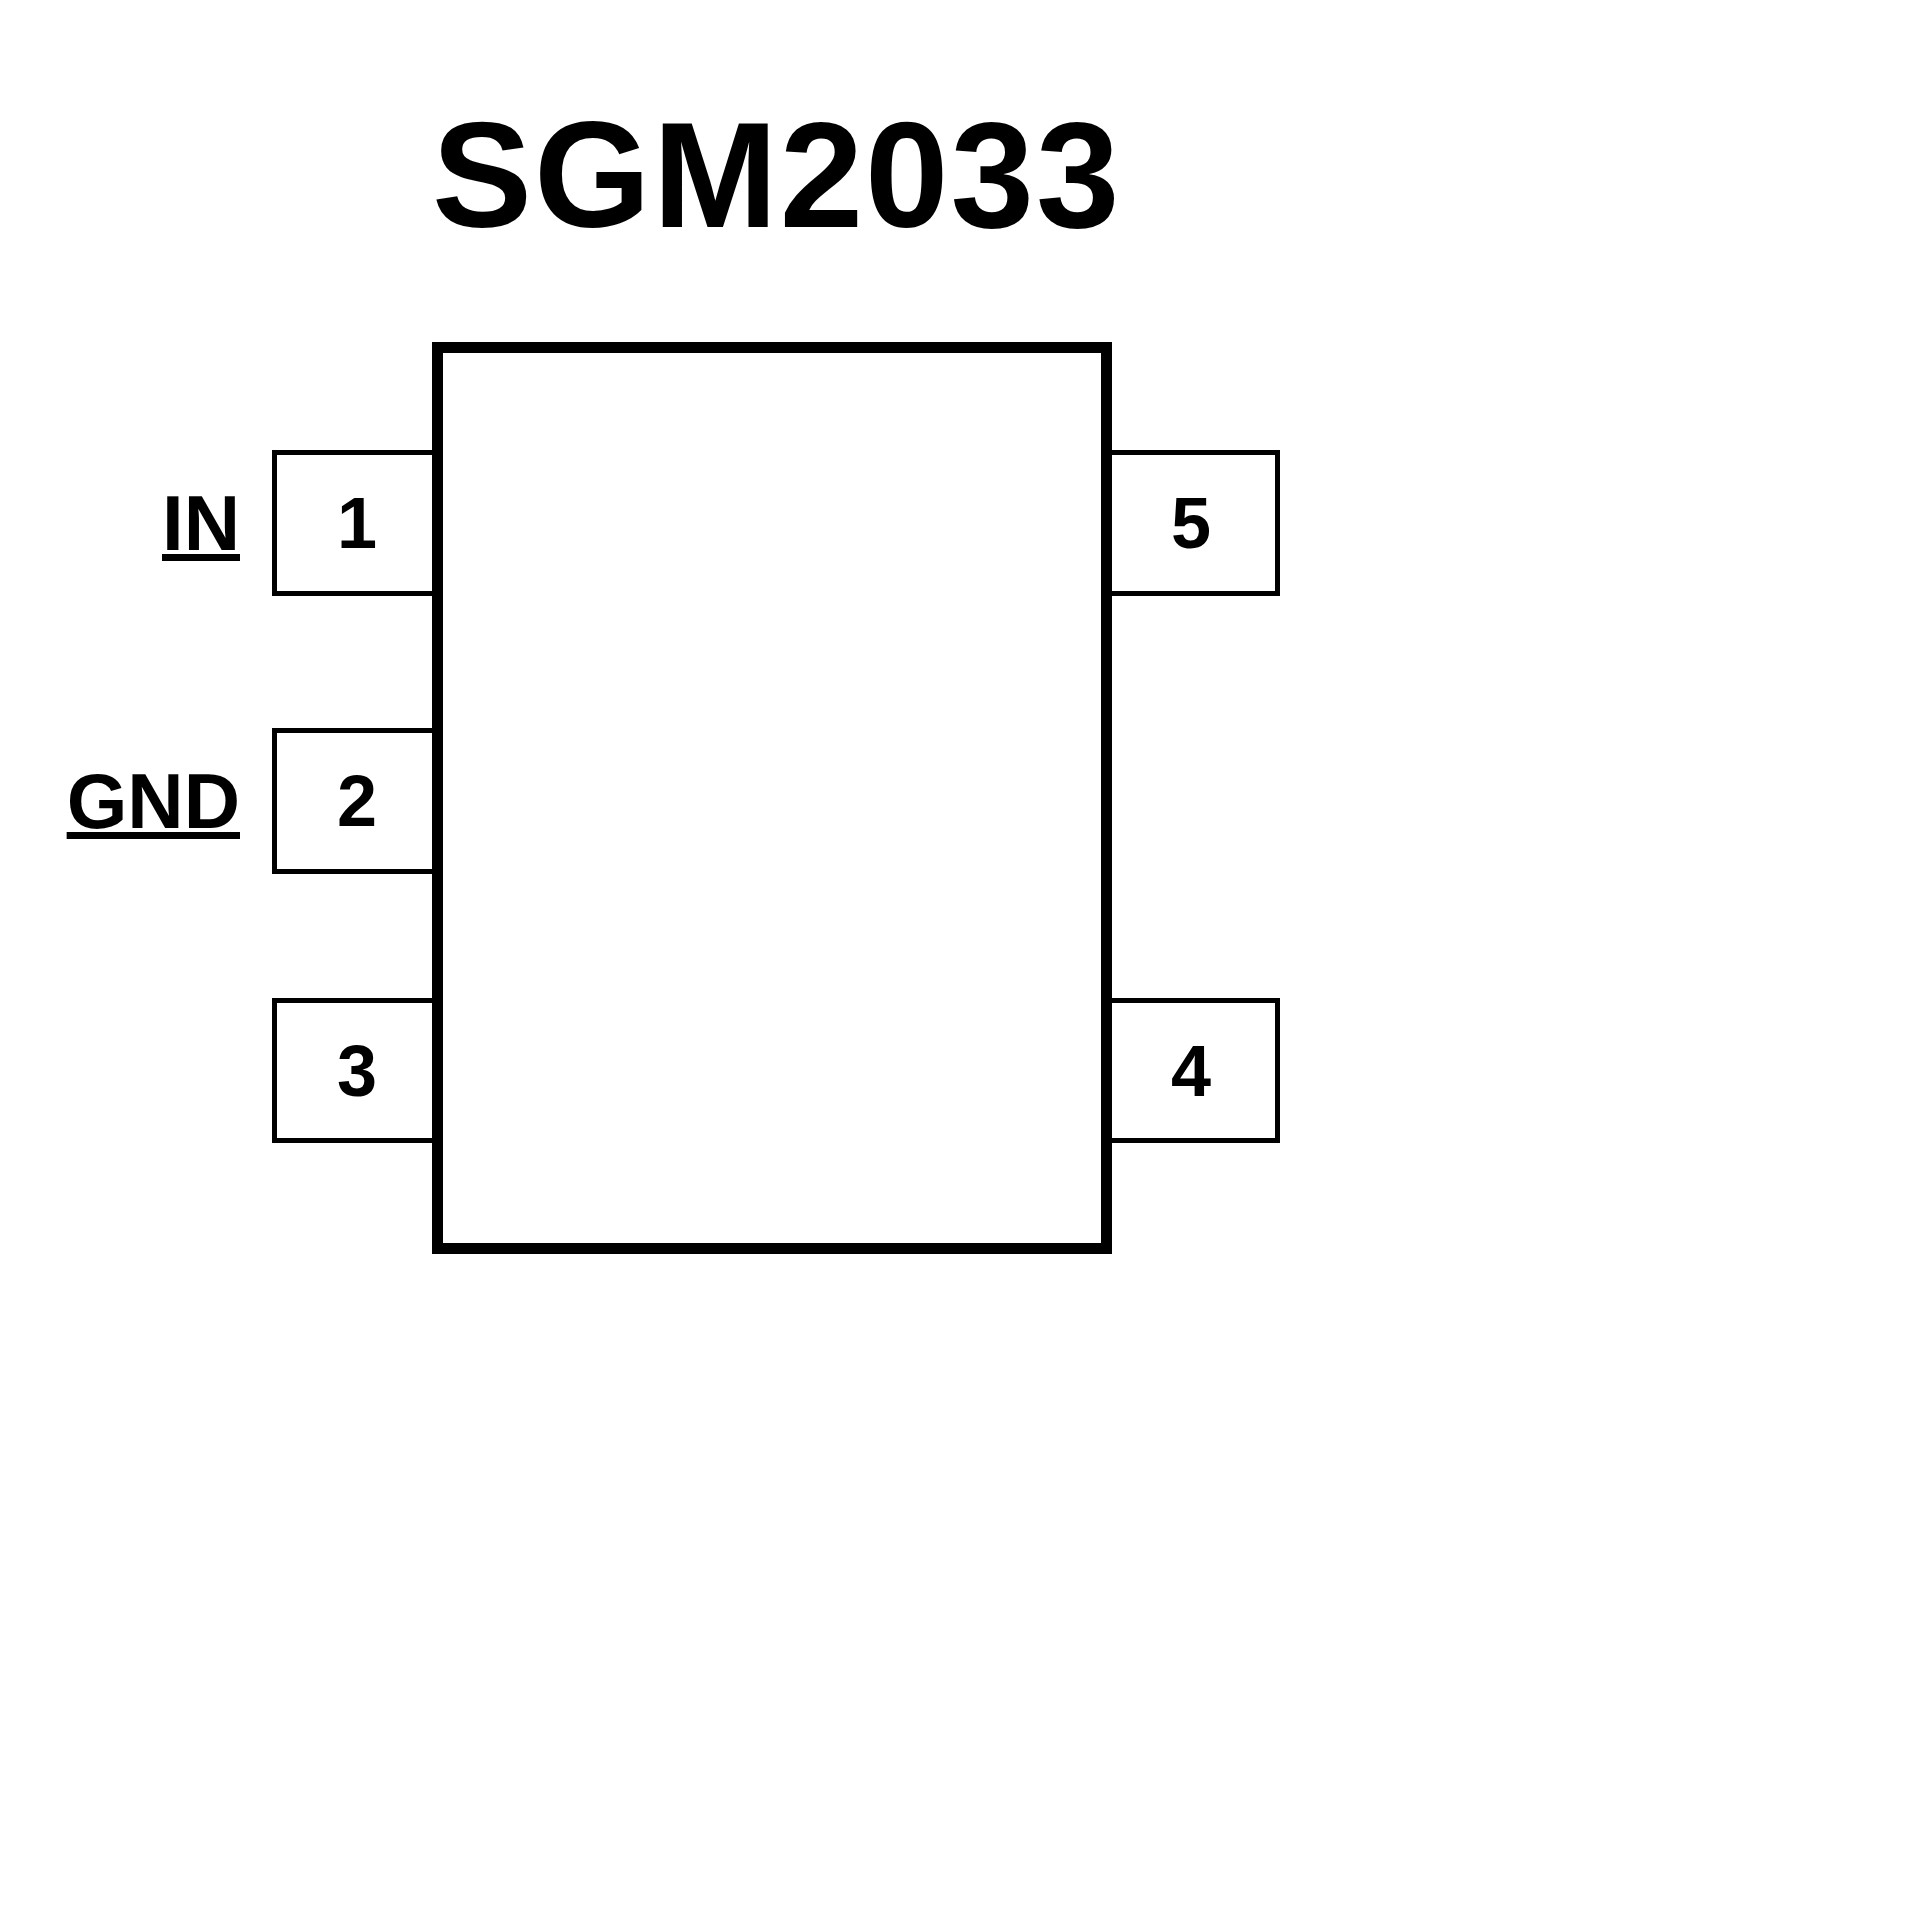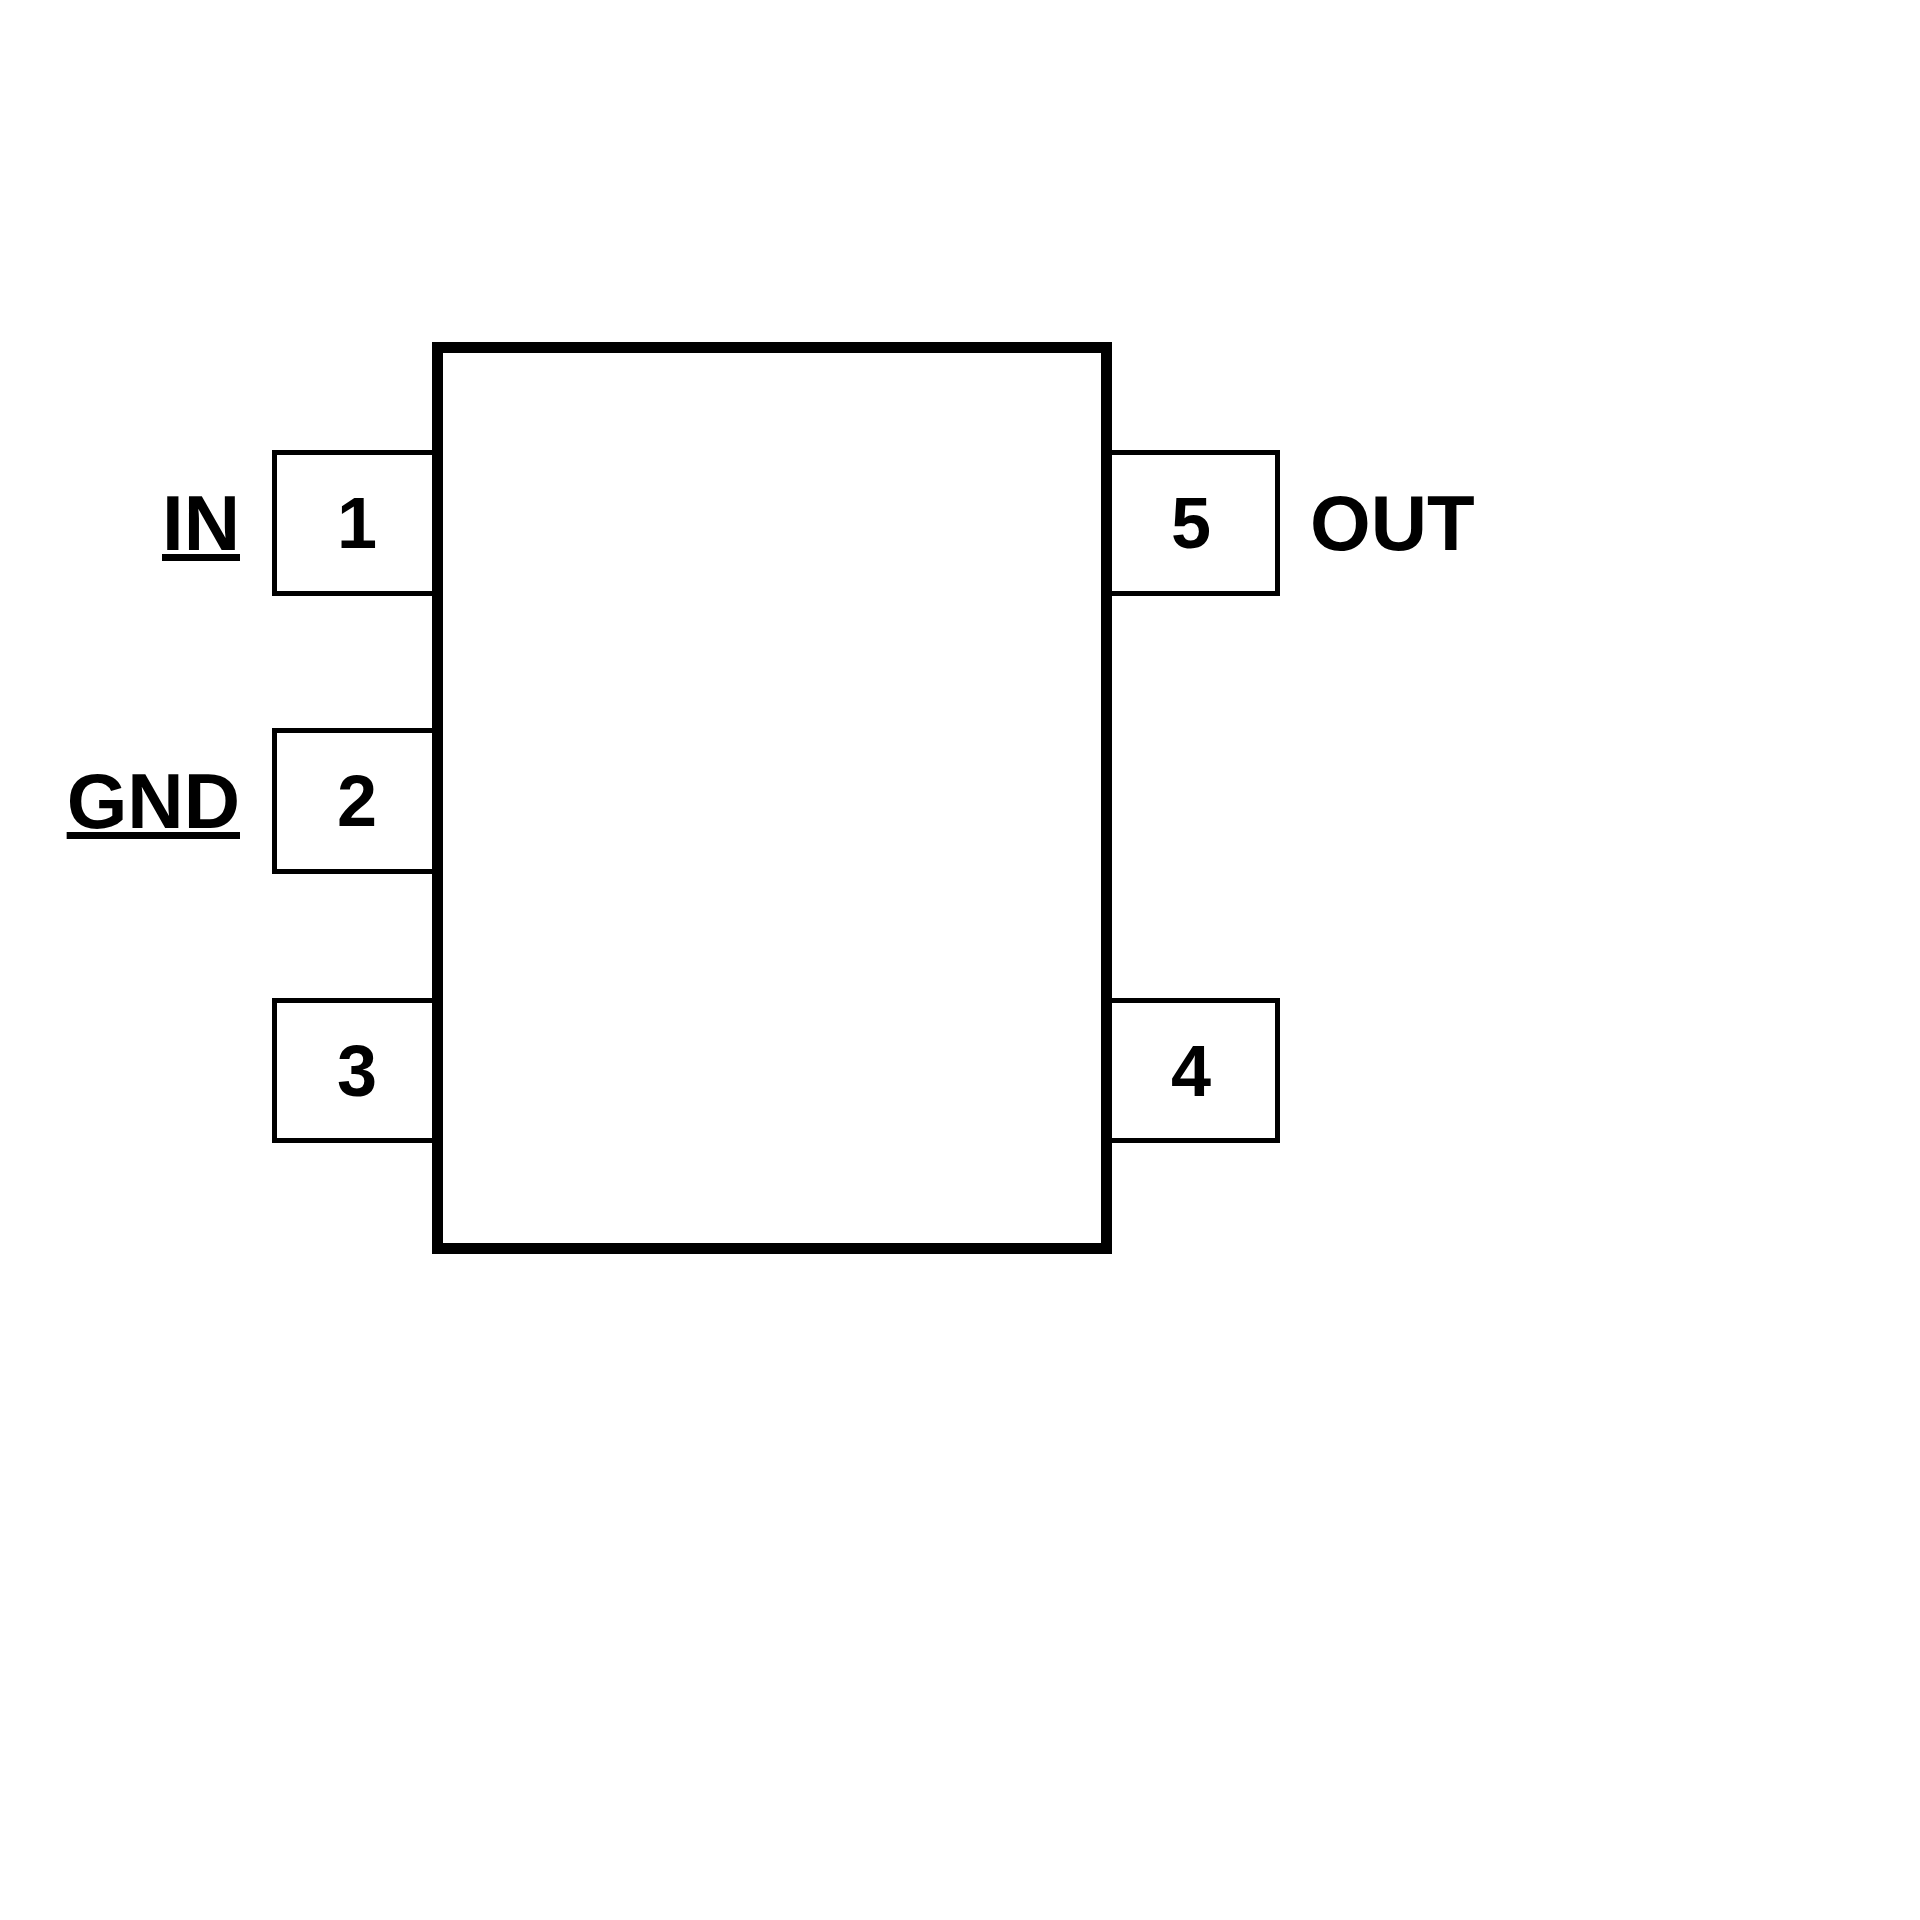--- a/index.html
+++ b/index.html
@@ -84,6 +84,7 @@
 
 <div class="canvas">
 
+  <div class="title">SGM2033</div>
 
   <div class="chip-body"></div>
 

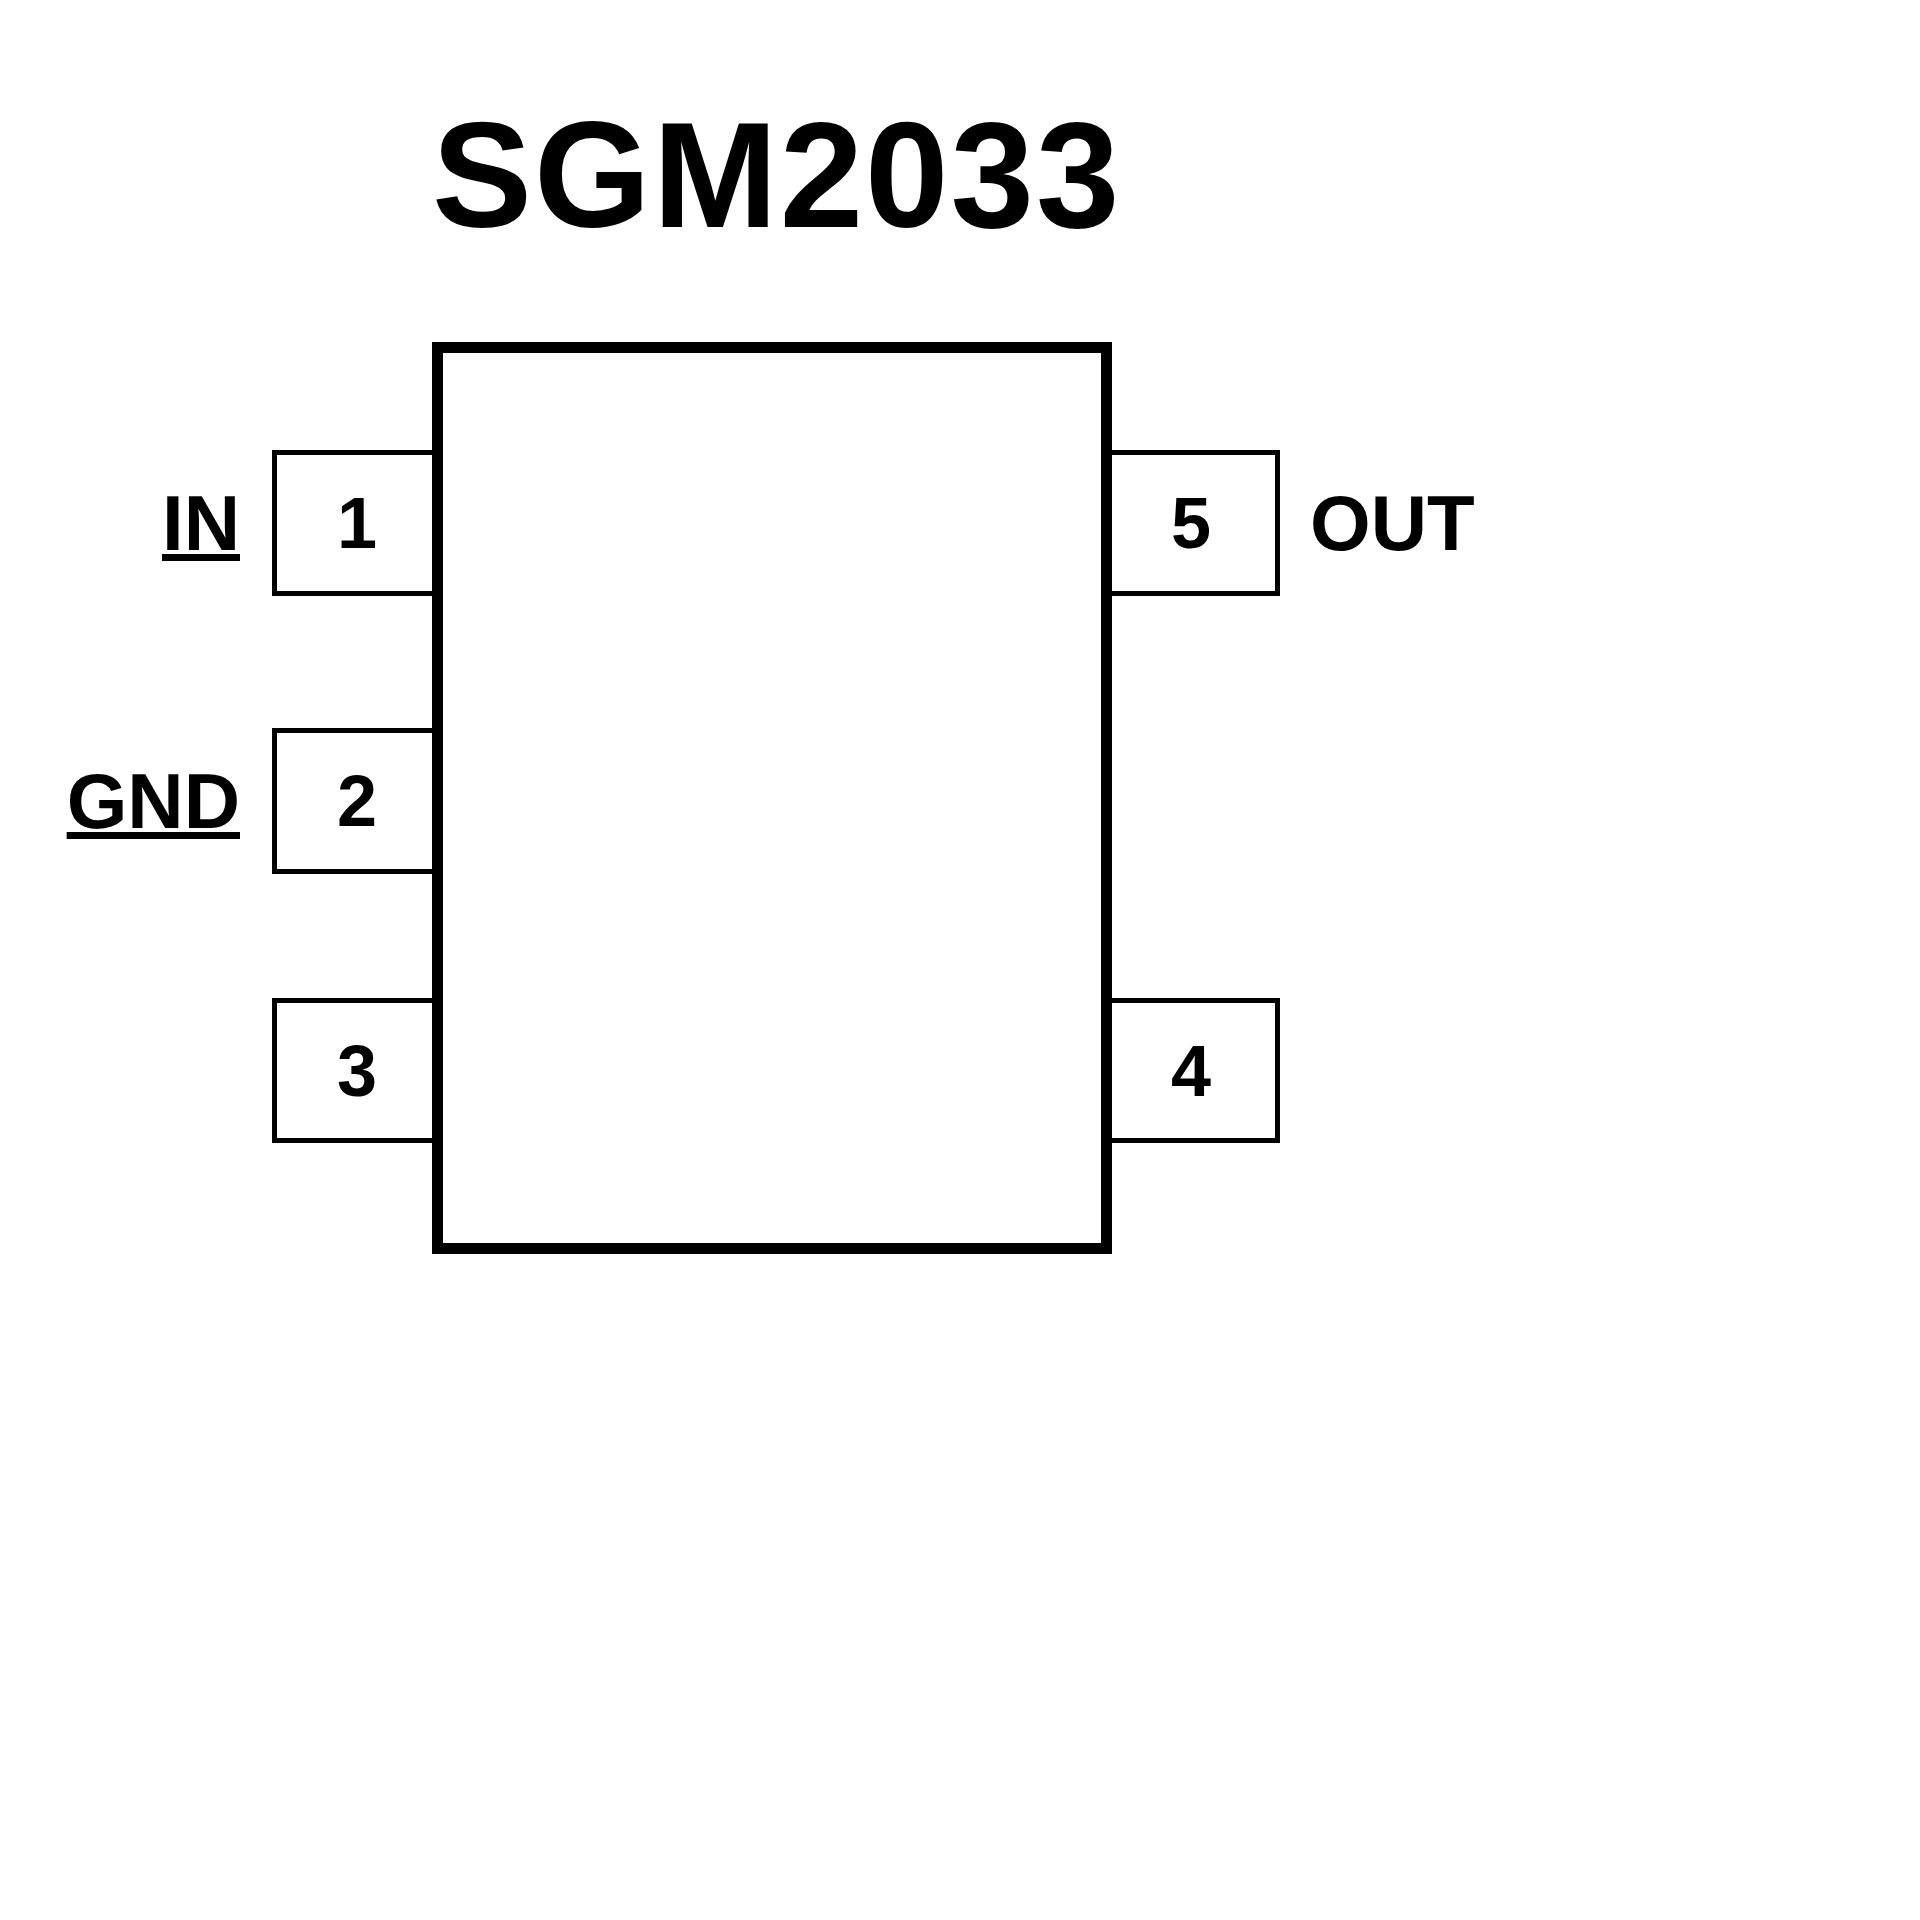--- a/index.html
+++ b/index.html
@@ -105,7 +105,6 @@
   <div class="pin-box right row1">
     <span class="pin-number">5</span>
   </div>
-  <div class="pin-label right-side row1">OUT</div>
 
   <div class="pin-box right row3">
     <span class="pin-number">4</span>

